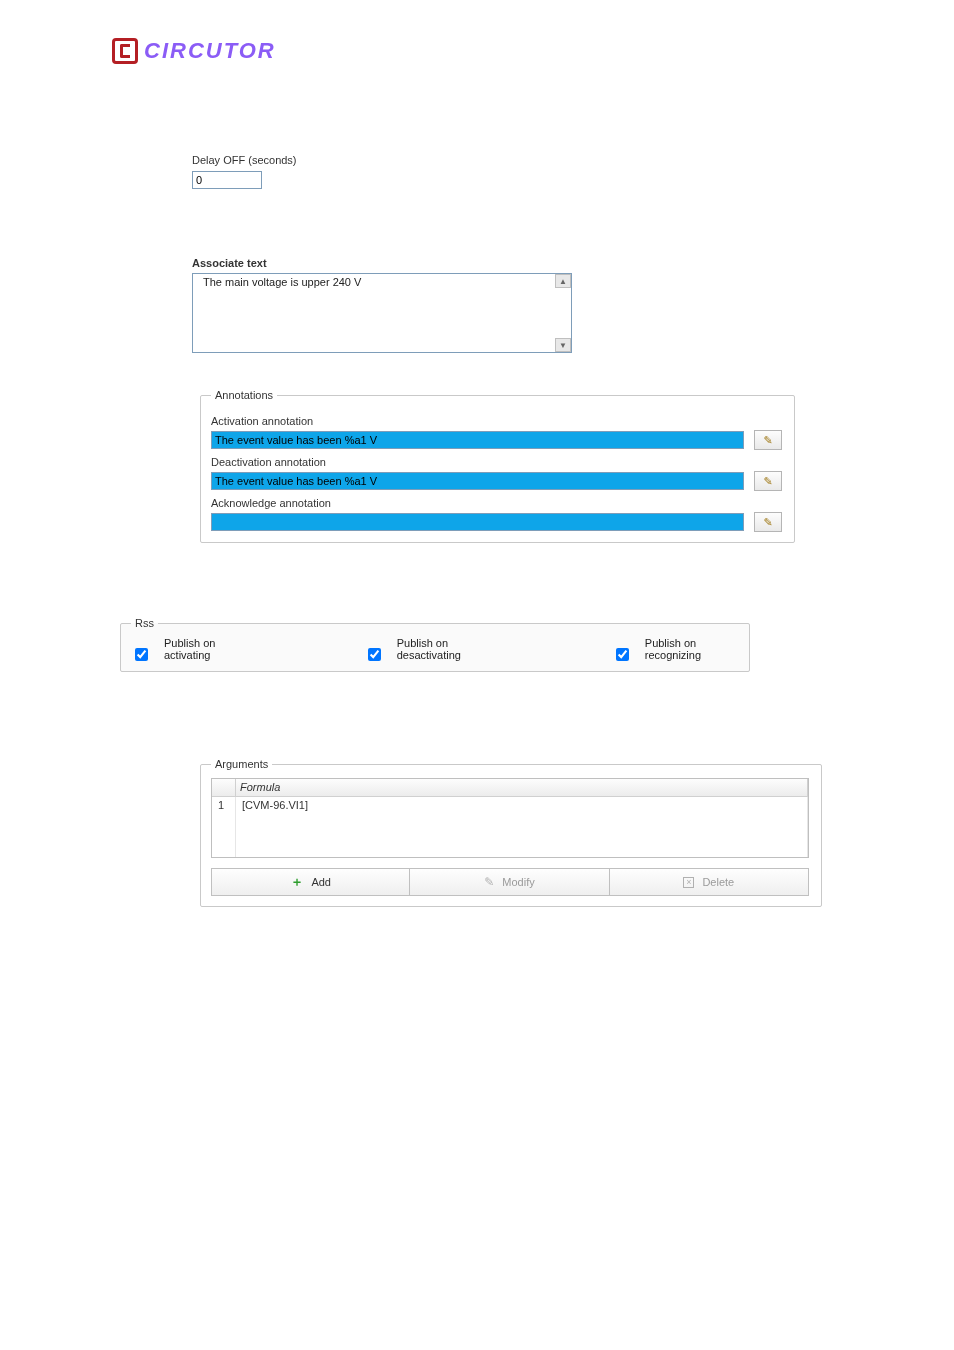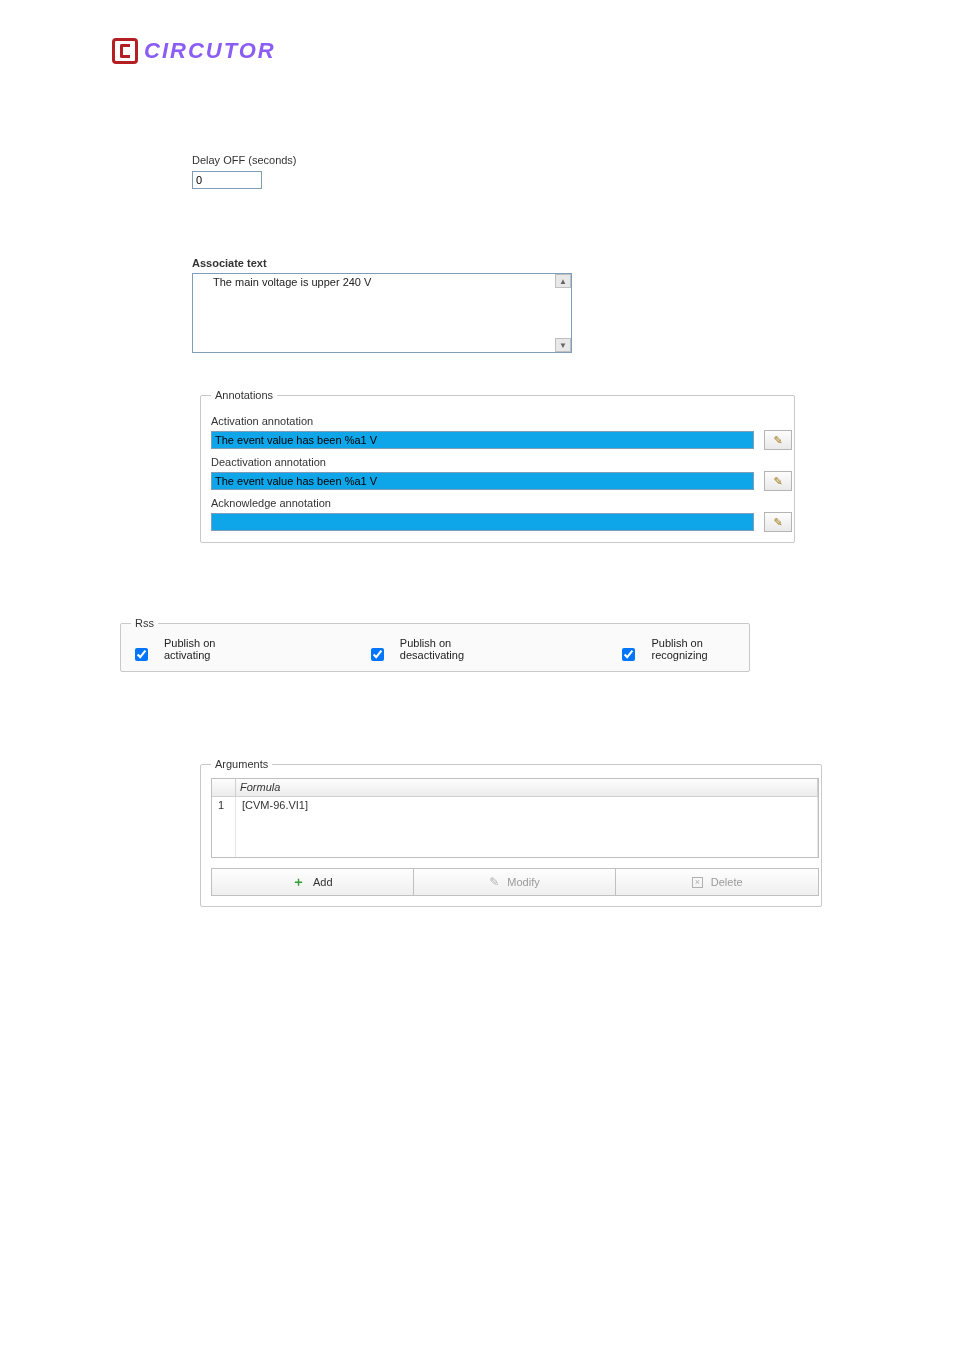--- a/index.html
+++ b/index.html
@@ -27,7 +27,7 @@
   .assoc-label { font-size: 11px; color: #333; margin-bottom: 4px; font-weight: bold; }
   .assoc-box {
     position: relative; border: 1px solid #7e9db9; background: #fff;
-    width: 100%; height: 80px; font-size: 11px; padding: 2px 18px 2px 20px;
+    width: 100%; height: 80px; font-size: 11px; padding: 2px 18px 2px 10px;
   }
   .assoc-scroll-up, .assoc-scroll-down {
     position: absolute; right: 0; width: 16px; height: 14px;

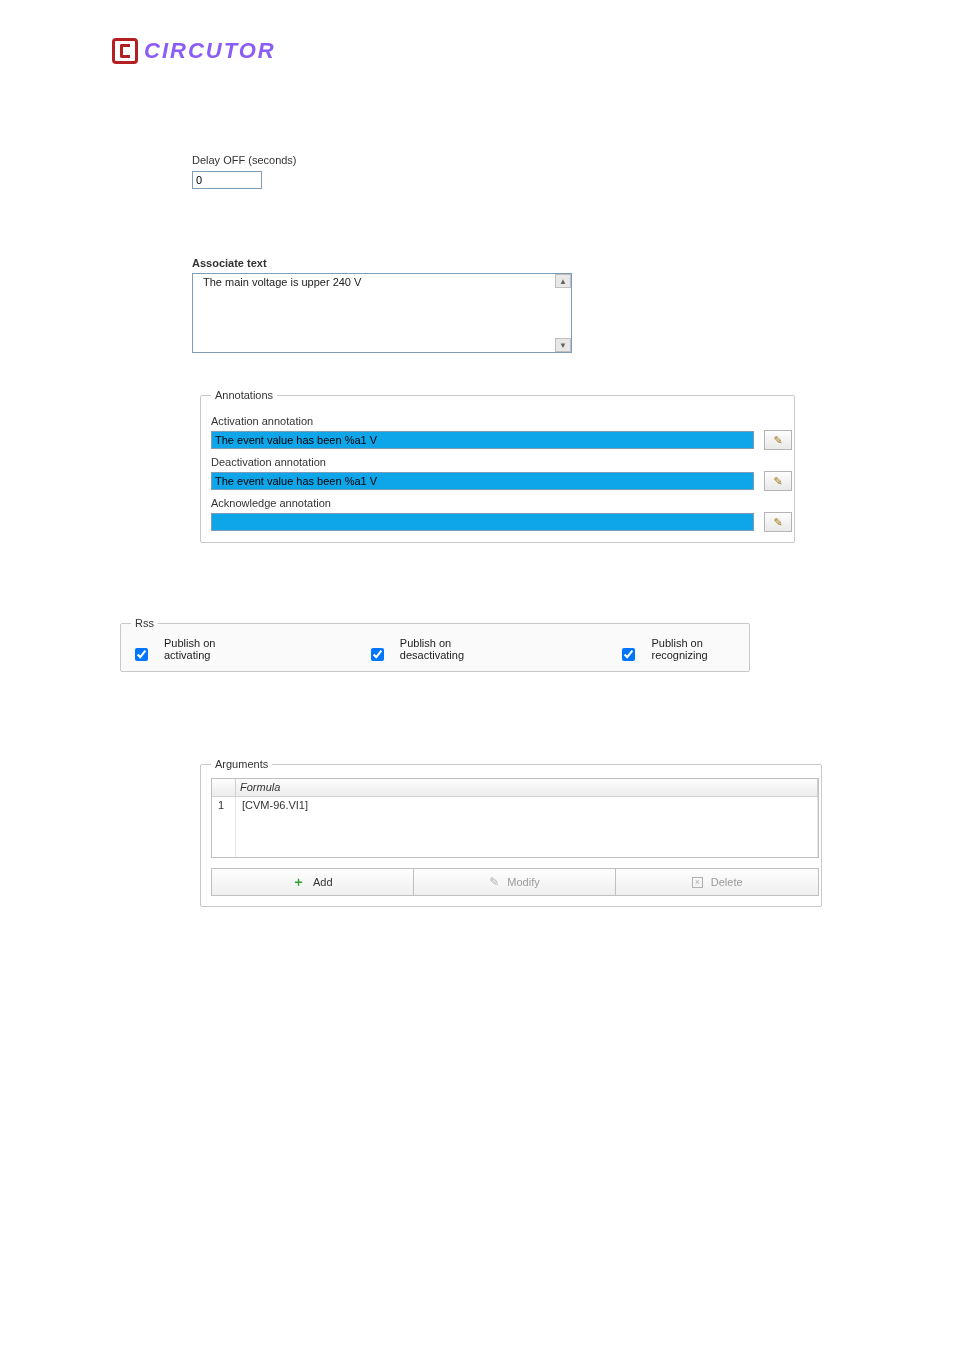--- a/index.html
+++ b/index.html
@@ -40,7 +40,7 @@
   
   fieldset.panel {
     border: 1px solid #c9c9c9; border-radius: 2px;
-    padding: 8px 2px 10px 10px; font-size: 11px; color: #333;
+    padding: 8px 12px 10px 10px; font-size: 11px; color: #333;
     position: relative;
   }
   fieldset.panel > legend { font-size: 11px; color: #333; padding: 0 4px; }

